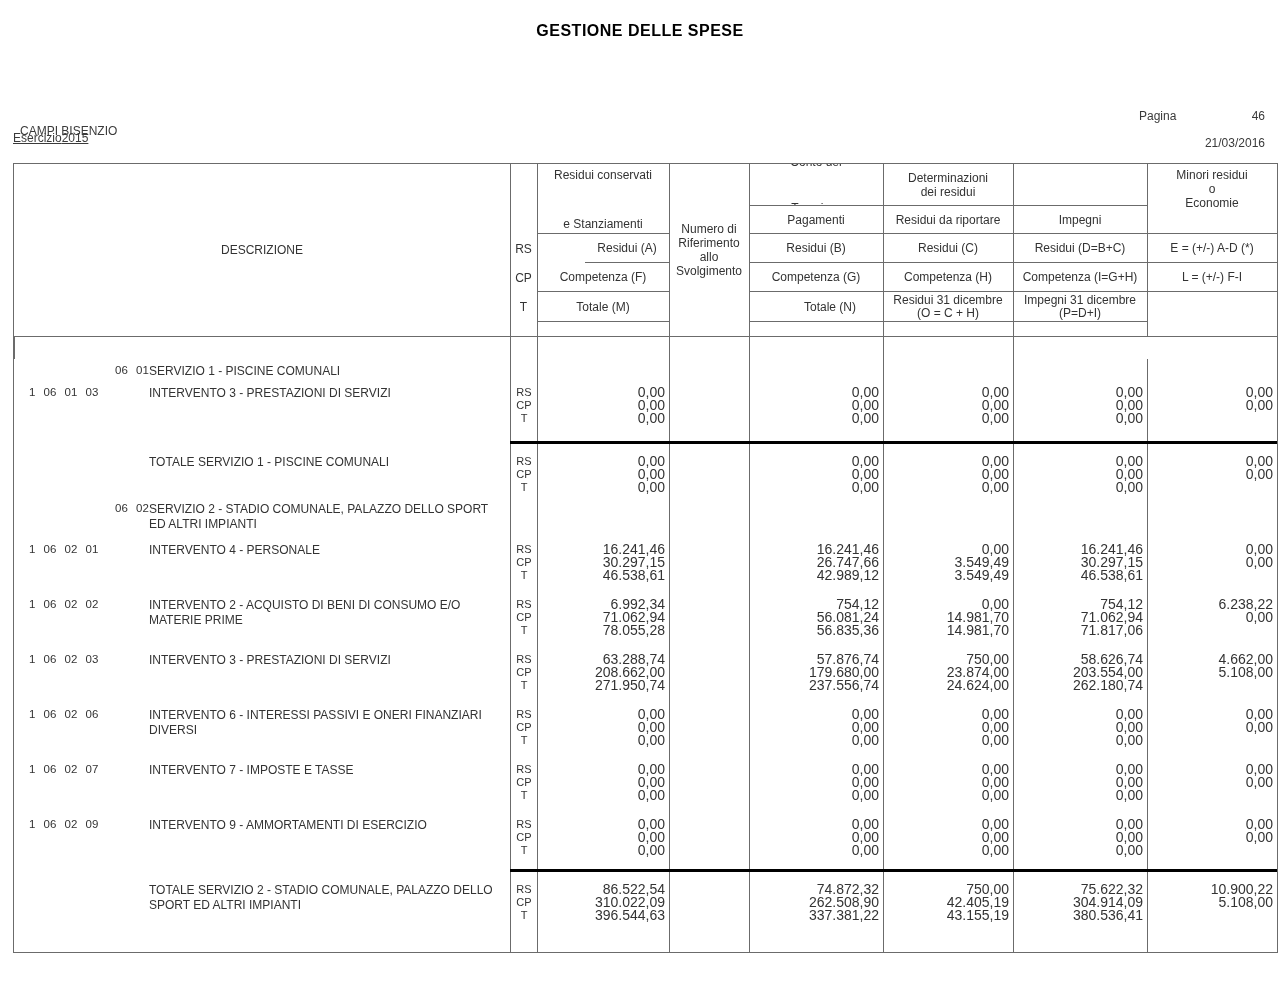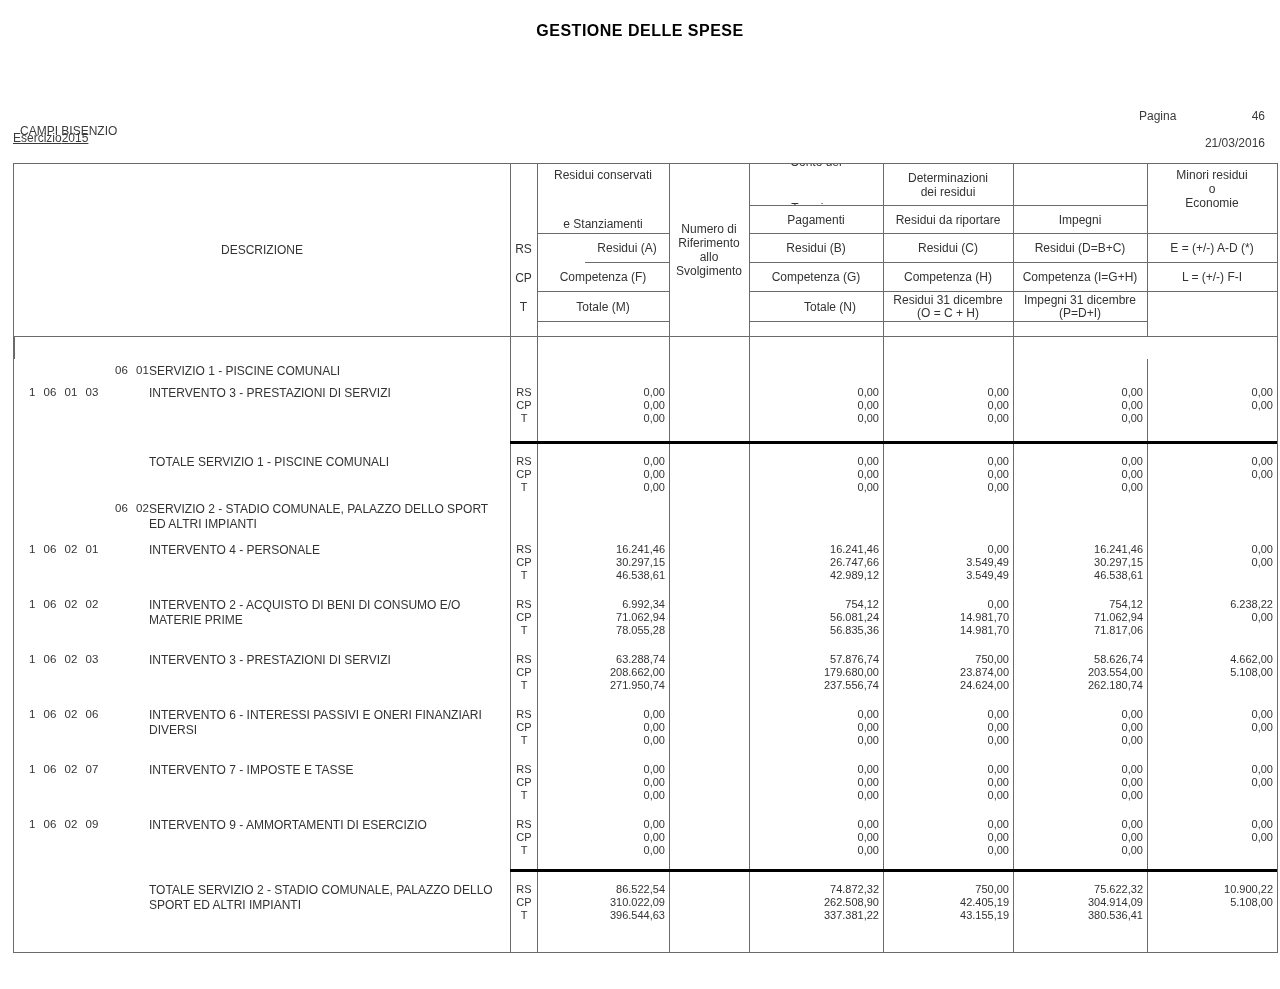--- a/index.html
+++ b/index.html
@@ -52,7 +52,7 @@
   .c-rct{display:flex;flex-direction:column;align-items:center;font-size:11px;line-height:13px;}
   .row.data .c-rct,.row.total .c-rct{padding-top:5px;}
   .row.total .c-rct{padding-top:12px;}
-  .c-a,.c-b,.c-c,.c-d,.c-e{font-size:11px;line-height:13px;text-align:right;}
+  .c-a,.c-b,.c-c,.c-d,.c-e{font-size:14px;line-height:13px;text-align:right;}
   .row.data .valcol,.row.total .valcol{padding-top:5px;}
   .row.total .valcol{padding-top:12px;}
   .val{padding-right:4px;min-height:13px;}

